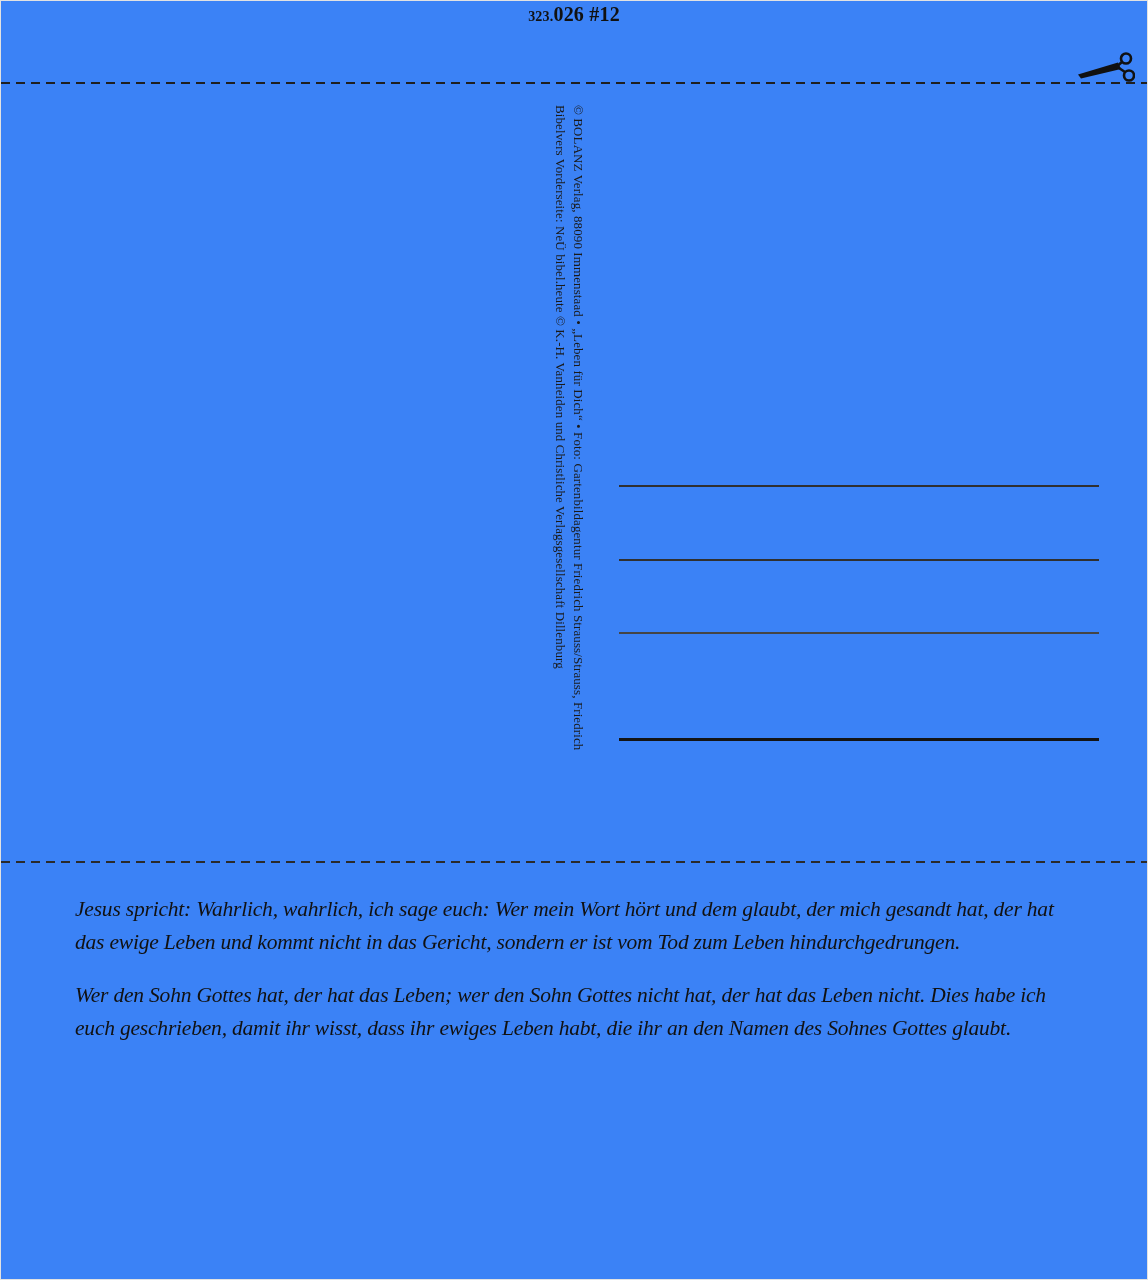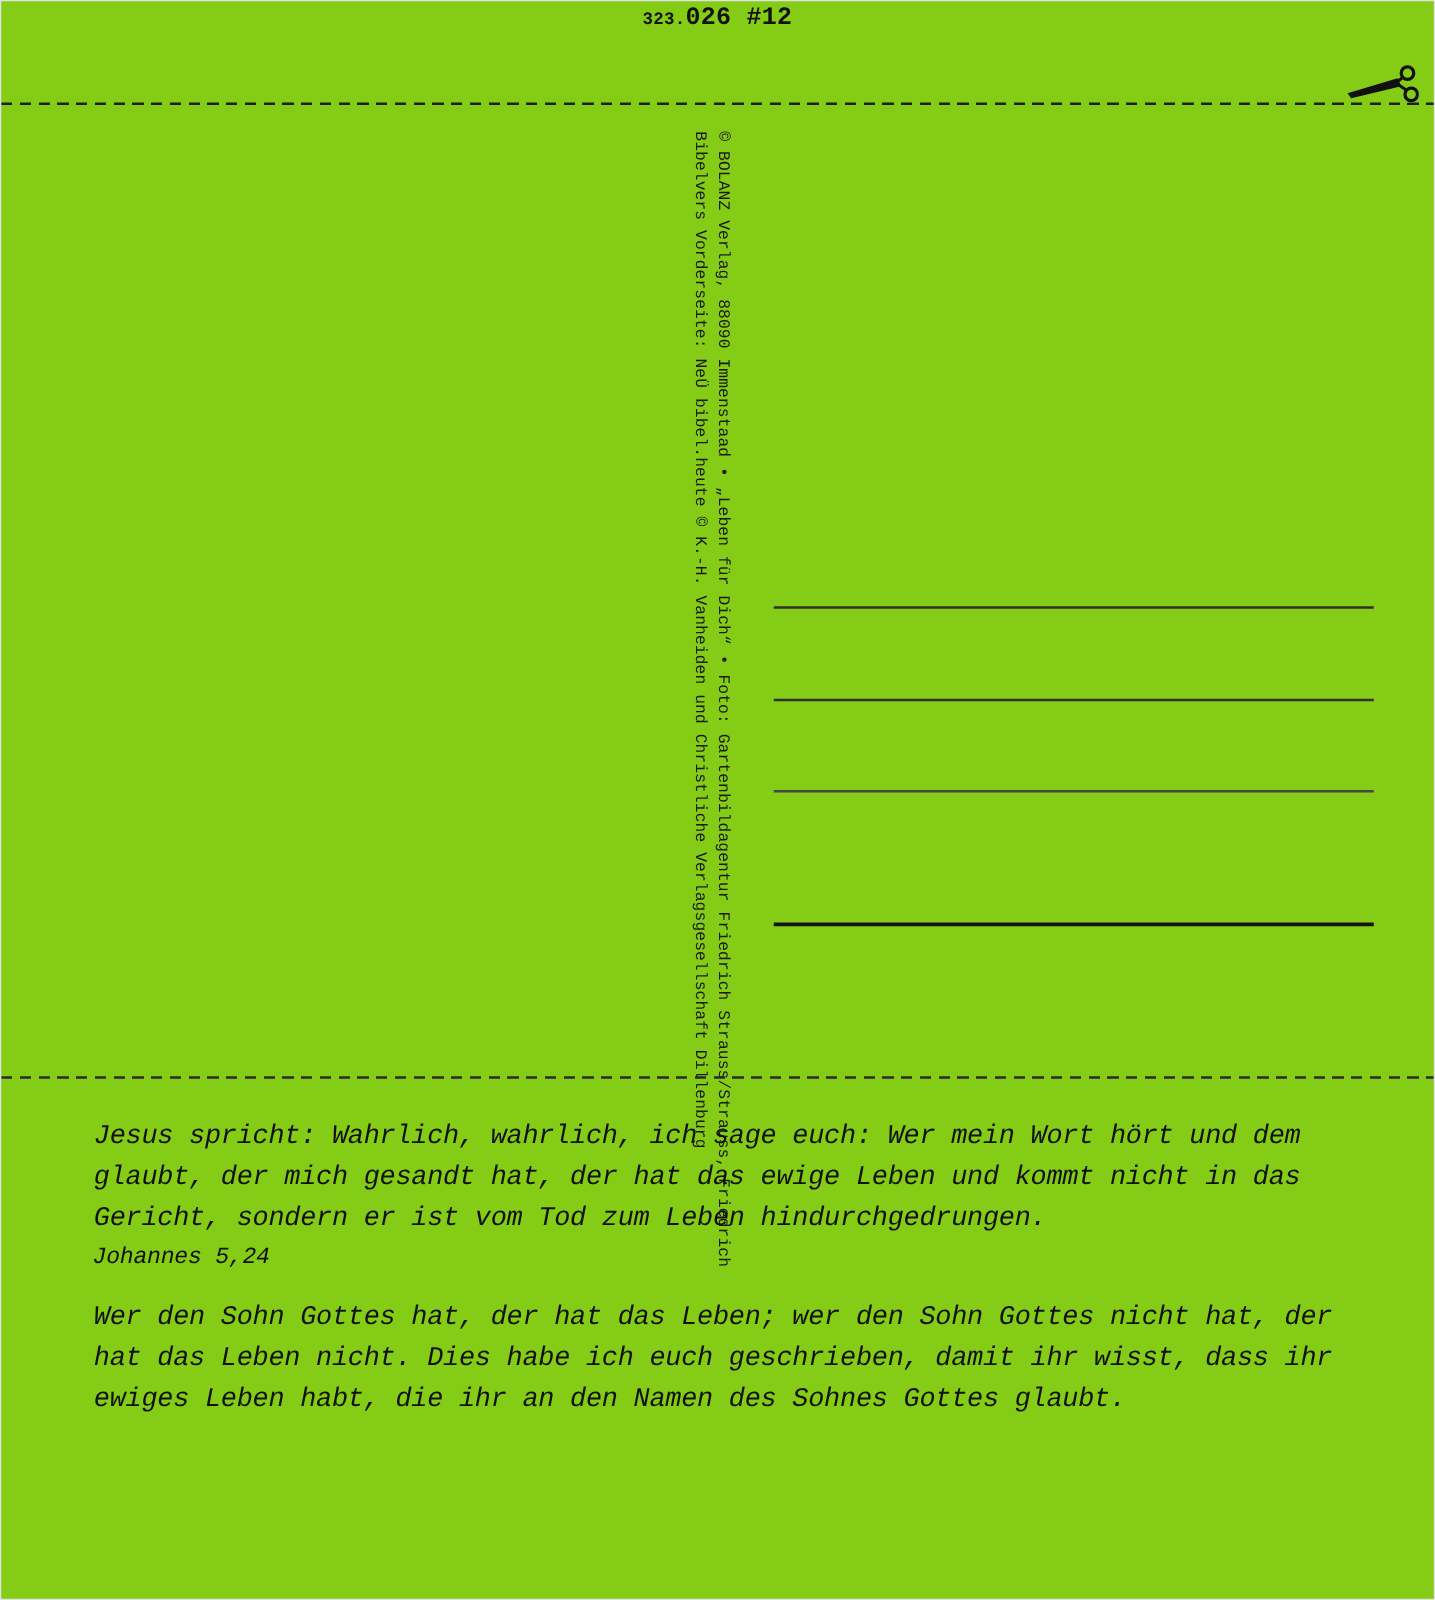--- a/index.html
+++ b/index.html
@@ -7,10 +7,10 @@
     position: relative;
     width: 1146px;
     height: 1278px;
-    background: #84cc16;
+    background: #3b82f6;
     border: 1px solid #e2e2e2;
     overflow: hidden;
-    font-family: Liberation Mono, monospace;
+    font-family: Liberation Serif, serif;
     color: #111111;
   }
 

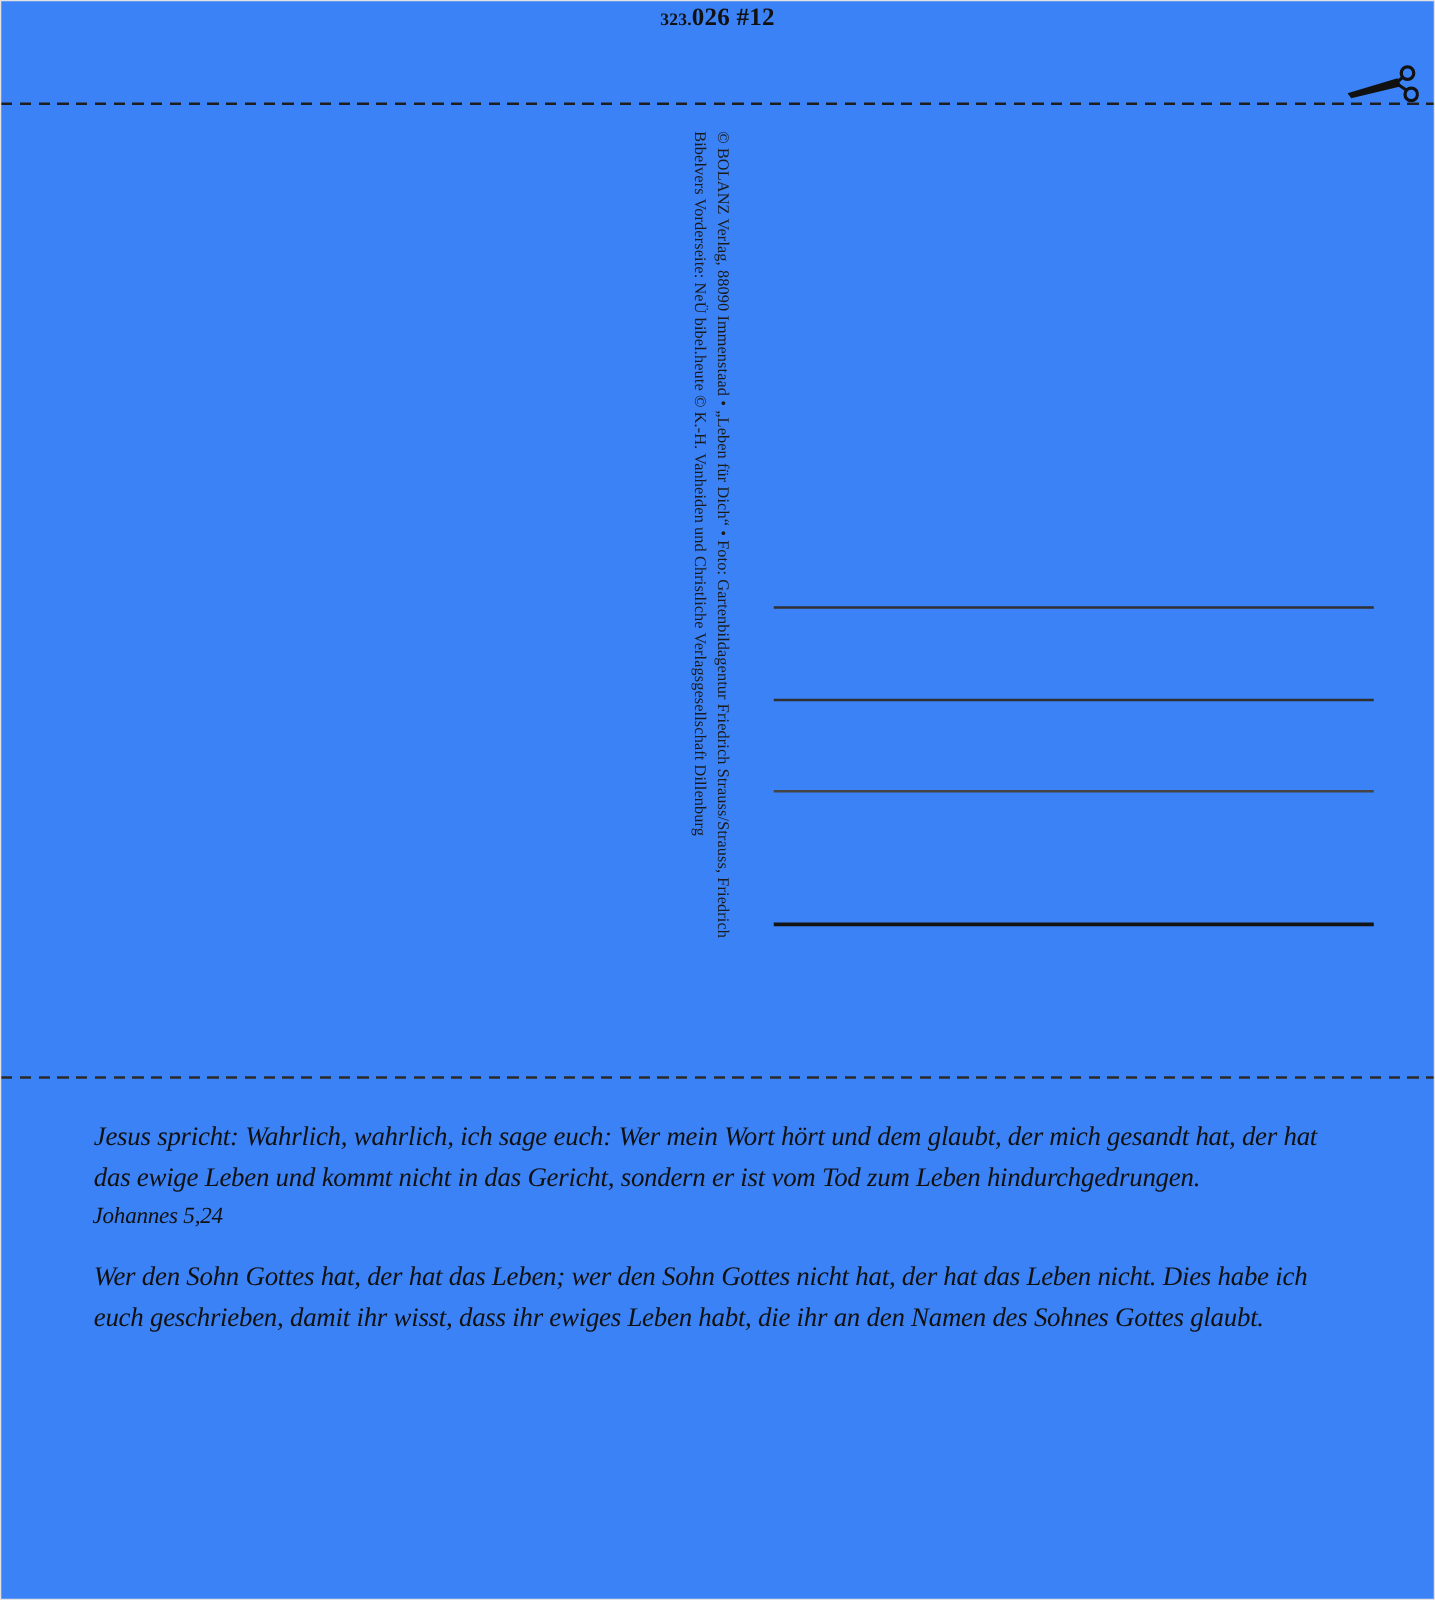--- a/index.html
+++ b/index.html
@@ -138,7 +138,6 @@
   <div class="content">
 
     <p class="verse">Jesus spricht: Wahrlich, wahrlich, ich sage euch: Wer mein Wort hört und dem glaubt, der mich gesandt hat, der hat das ewige Leben und kommt nicht in das Gericht, sondern er ist vom Tod zum Leben hindurchgedrungen.</p>
-    <p class="ref">Johannes 5,24</p>
 
     <p class="verse v2">Wer den Sohn Gottes hat, der hat das Leben; wer den Sohn Gottes nicht hat, der hat das Leben nicht. Dies habe ich euch geschrieben, damit ihr wisst, dass ihr ewiges Leben habt, die ihr an den Namen des Sohnes Gottes glaubt.</p>
   </div>

